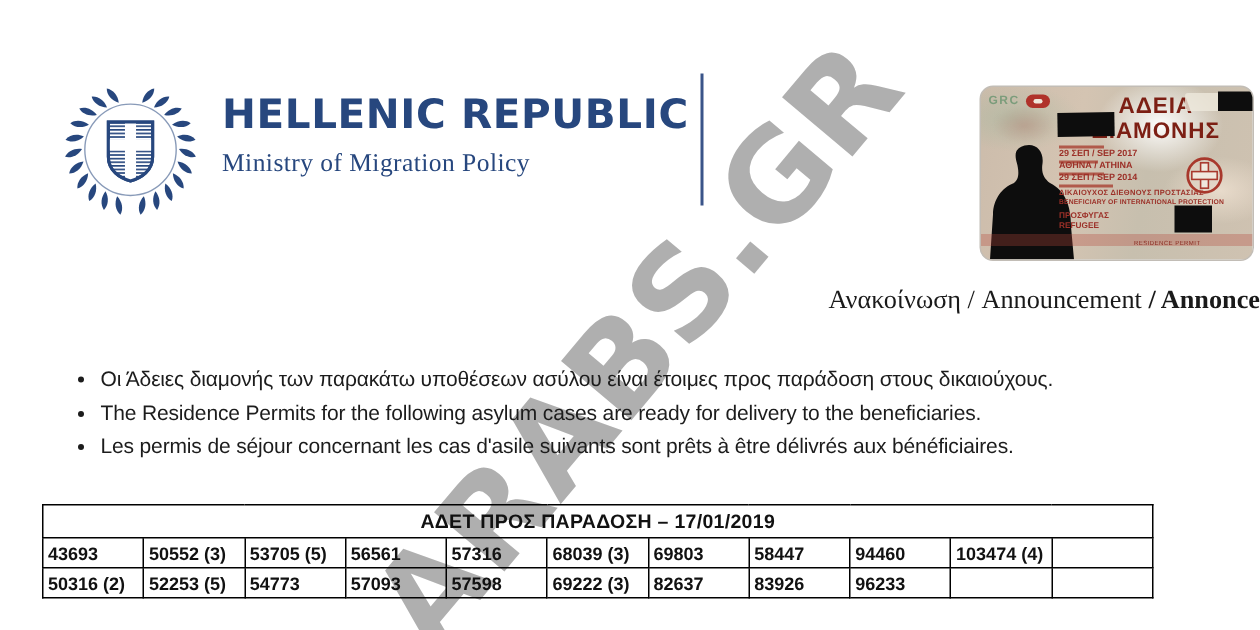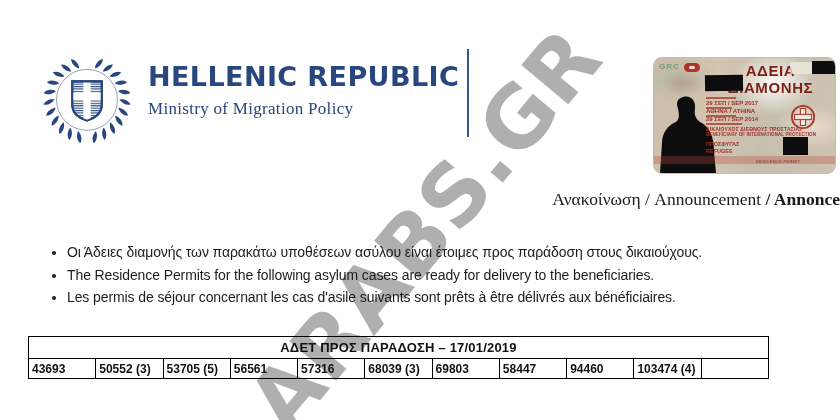--- a/index.html
+++ b/index.html
@@ -212,6 +212,19 @@
             <td>103474 (4)</td>
             <td></td>
           </tr>
+          <tr>
+            <td>50316 (2)</td>
+            <td>52253 (5)</td>
+            <td>54773</td>
+            <td>57093</td>
+            <td>57598</td>
+            <td>69222 (3)</td>
+            <td>82637</td>
+            <td>83926</td>
+            <td>96233</td>
+            <td></td>
+            <td></td>
+          </tr>
         </tbody>
       </table>
     </div>

